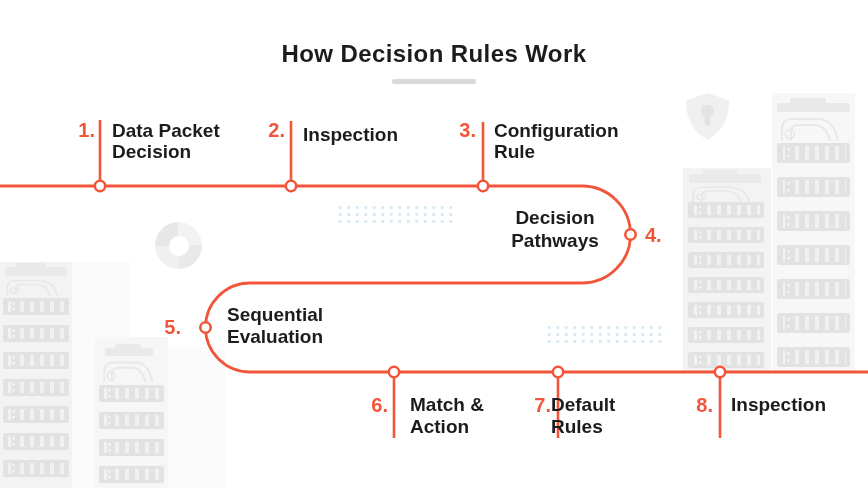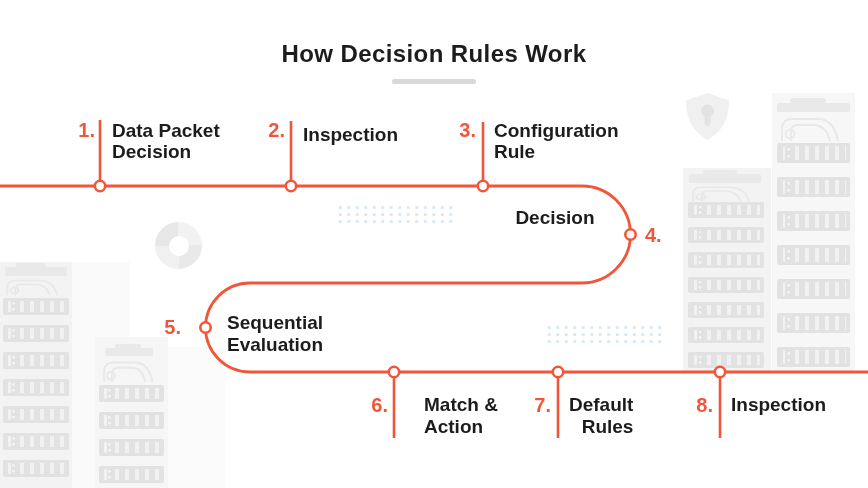--- a/index.html
+++ b/index.html
@@ -197,6 +197,7 @@
   <div class="abs step-num" style="left:645px; top:224px;">4.</div>
   <div class="abs step-label center" style="left:500px; top:206px; width:110px; line-height:23px;">
     <span>Decision</span>
+    <span>Pathways</span>
   </div>
 
   <div class="abs step-num" style="right:687px; top:316px;">5.</div>

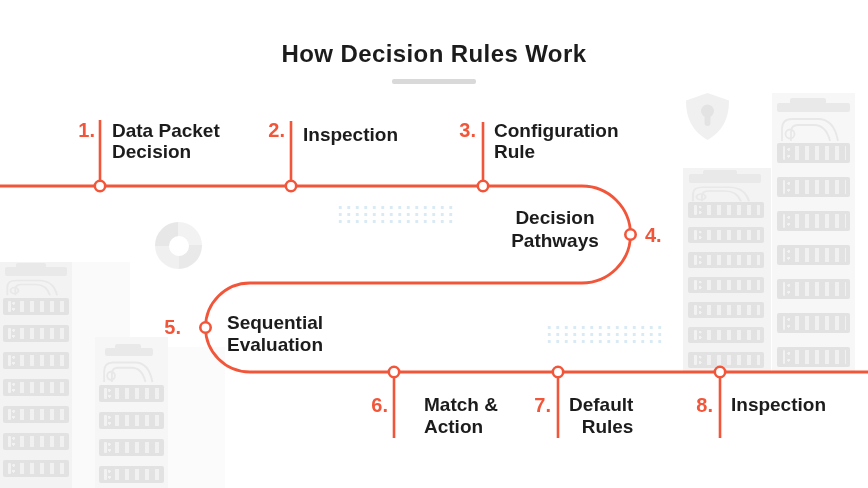--- a/index.html
+++ b/index.html
@@ -201,7 +201,7 @@
   </div>
 
   <div class="abs step-num" style="right:687px; top:316px;">5.</div>
-  <div class="abs step-label" style="left:227px; top:304px; line-height:22px;margin-top:8px;">
+  <div class="abs step-label" style="left:227px; top:304px; line-height:22px;">
     <span>Sequential</span>
     <span>Evaluation</span>
   </div>

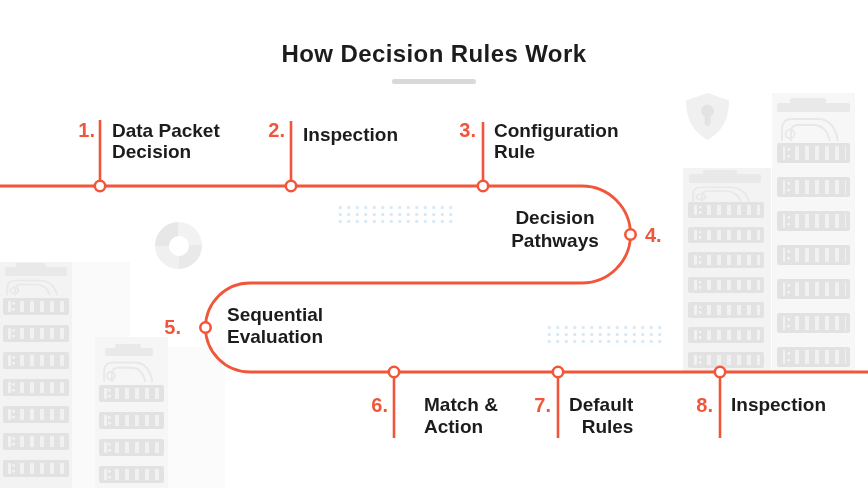--- a/index.html
+++ b/index.html
@@ -207,7 +207,7 @@
   </div>
 
   <div class="abs step-num" style="right:480px; top:394px;">6.</div>
-  <div class="abs step-label" style="left:424px; top:394px; line-height:22px;">
+  <div class="abs step-label" style="left:410px; top:394px; line-height:22px;">
     <span>Match &amp;</span>
     <span>Action</span>
   </div>

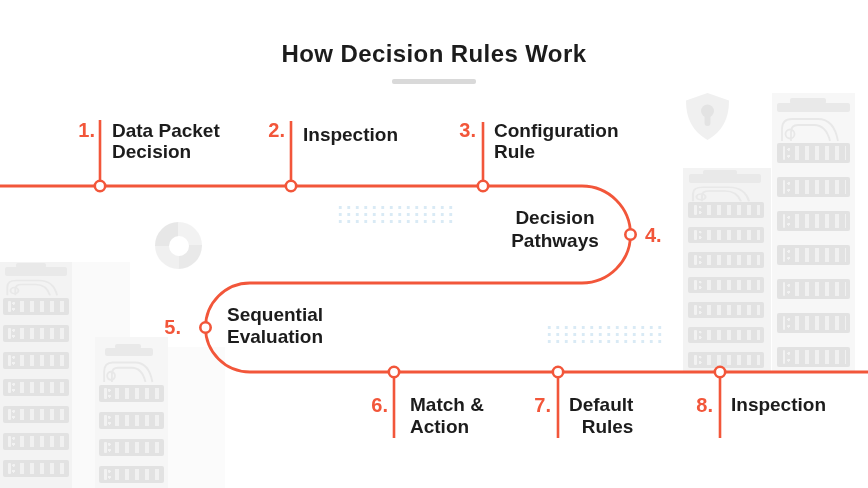--- a/index.html
+++ b/index.html
@@ -213,7 +213,7 @@
   </div>
 
   <div class="abs step-num" style="right:317px; top:394px;">7.</div>
-  <div class="abs step-label" style="left:569px; top:394px; line-height:22px;text-align:right;">
+  <div class="abs step-label" style="left:551px; top:394px; line-height:22px;">
     <span>Default</span>
     <span>Rules</span>
   </div>

